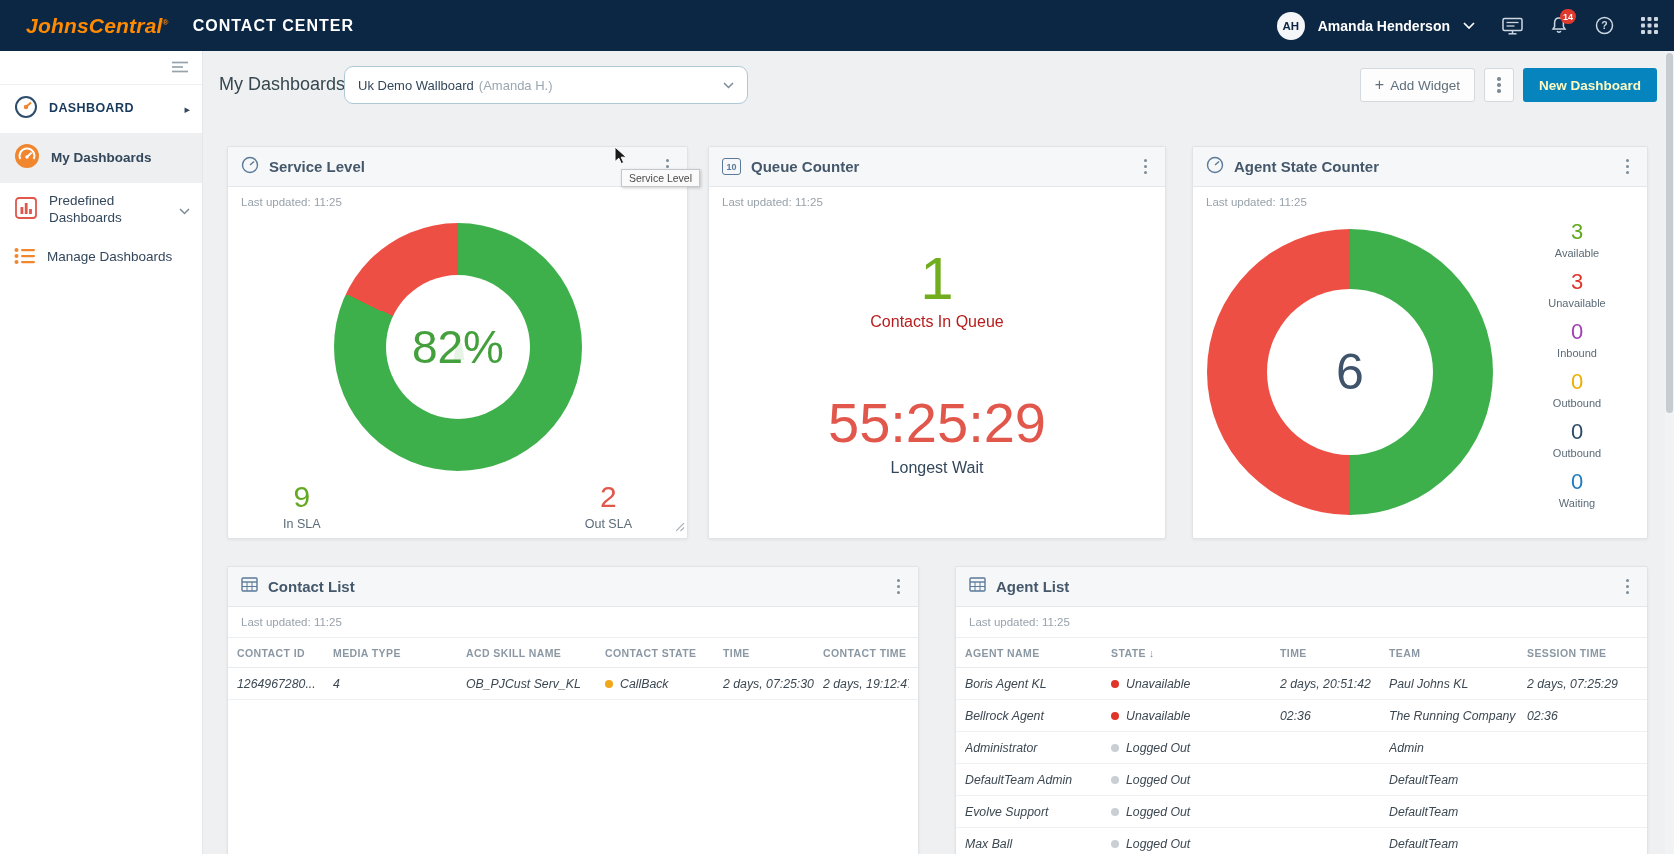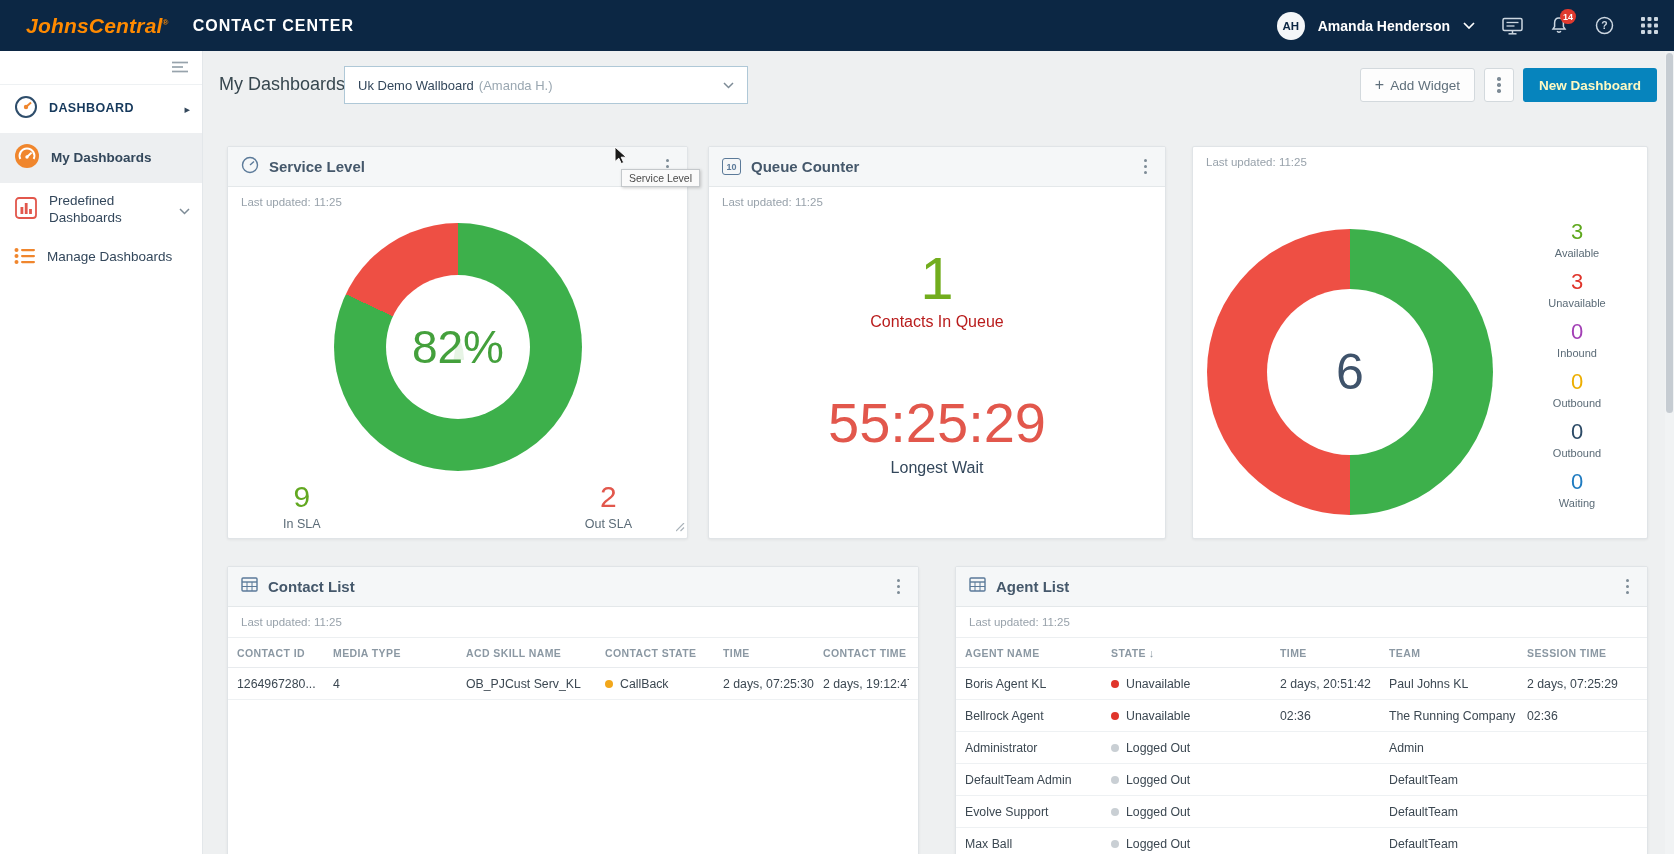--- a/index.html
+++ b/index.html
@@ -40,7 +40,7 @@
   .page-header { position:absolute; top:13px; left:0; right:0; height:42px; }
   .page-title { position:absolute; left:15px; top:0; line-height:40px; font-size:18px; color:#37474f; }
   .dash-select { position:absolute; left:140px; top:2px; width:404px; height:38px; background:#fff;
-                 border:1px solid #afc8d7; border-radius:0; display:flex; align-items:center;
+                 border:1px solid #afc8d7; border-radius:9px; display:flex; align-items:center;
                  padding:0 13px; cursor:pointer; }
   .dash-select .val { font-size:13px; color:#33475b; }
   .dash-select .sfx { font-size:13px; color:#9aa7b1; margin-left:5px; }

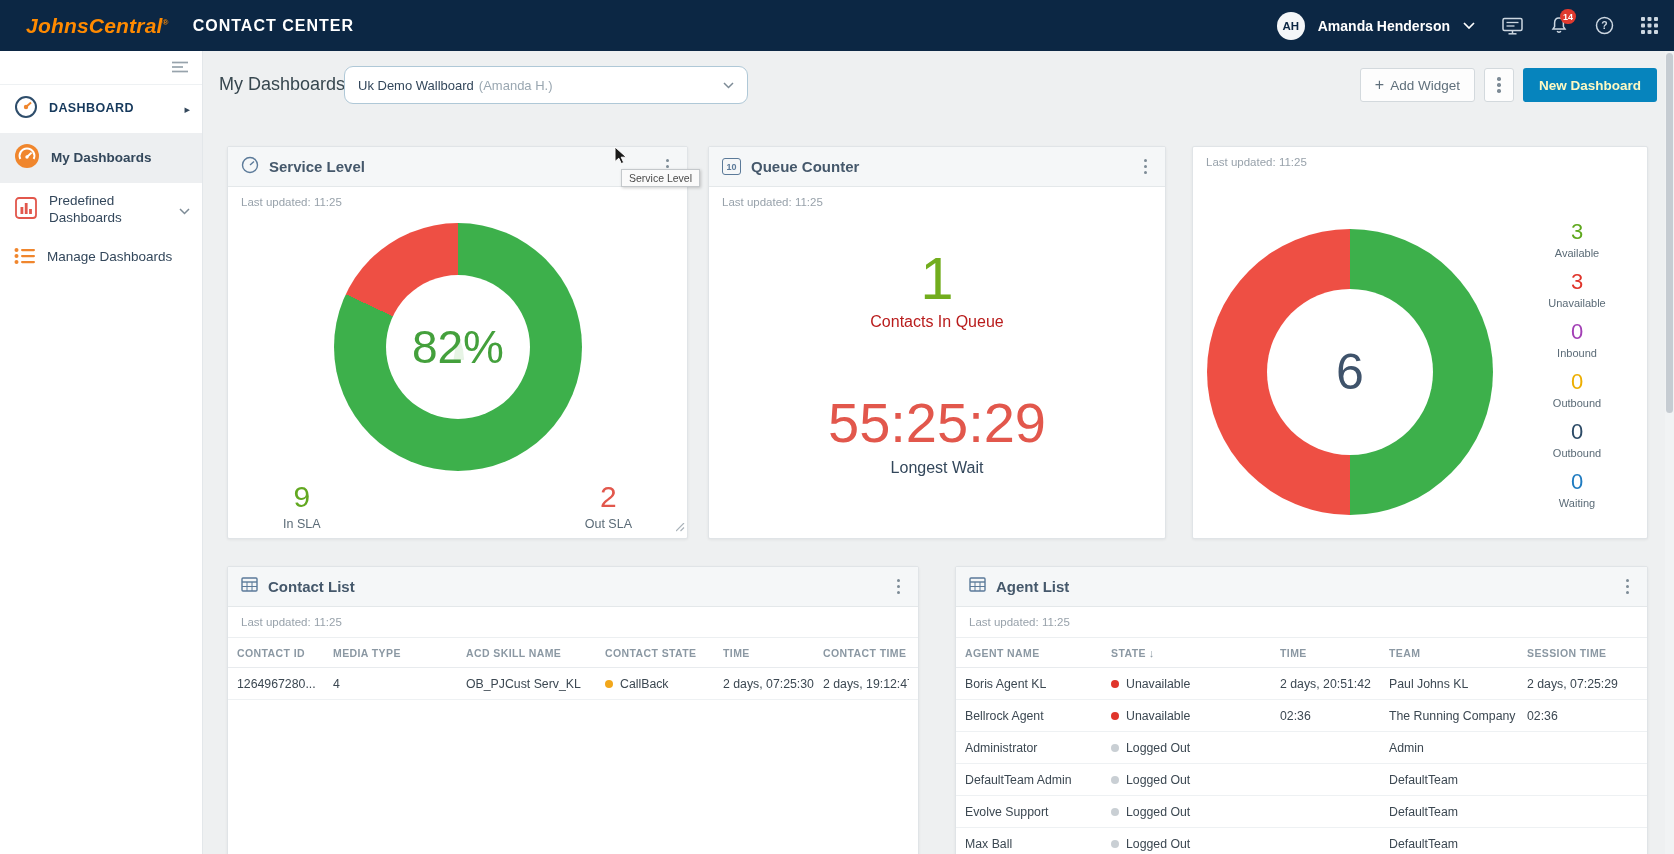--- a/index.html
+++ b/index.html
@@ -337,6 +337,20 @@
   </div>
 
   <div class="widget" id="w-agentstate">
+    <div class="w-head">
+      <span>
+        <svg width="18" height="18" viewBox="0 0 18 18">
+            <circle cx="9" cy="9" r="7.5" fill="none" stroke="#5b7a99" stroke-width="1.4"></circle>
+            <path d="M9 9 L13 5.5" stroke="#5b7a99" stroke-width="1.4"></path>
+          </svg>
+      </span>
+      <span class="w-title">Agent State Counter</span>
+      <span class="kebab">
+          <i></i>
+          <i></i>
+          <i></i>
+        </span>
+    </div>
     <div class="w-updated">Last updated: 11:25</div>
     <div class="donut" id="as-donut" style="background: conic-gradient(rgb(61, 176, 75) 0deg, rgb(61, 176, 75) 50%, rgb(238, 79, 68) 50%, rgb(238, 79, 68) 100%);">
       <div class="hole">

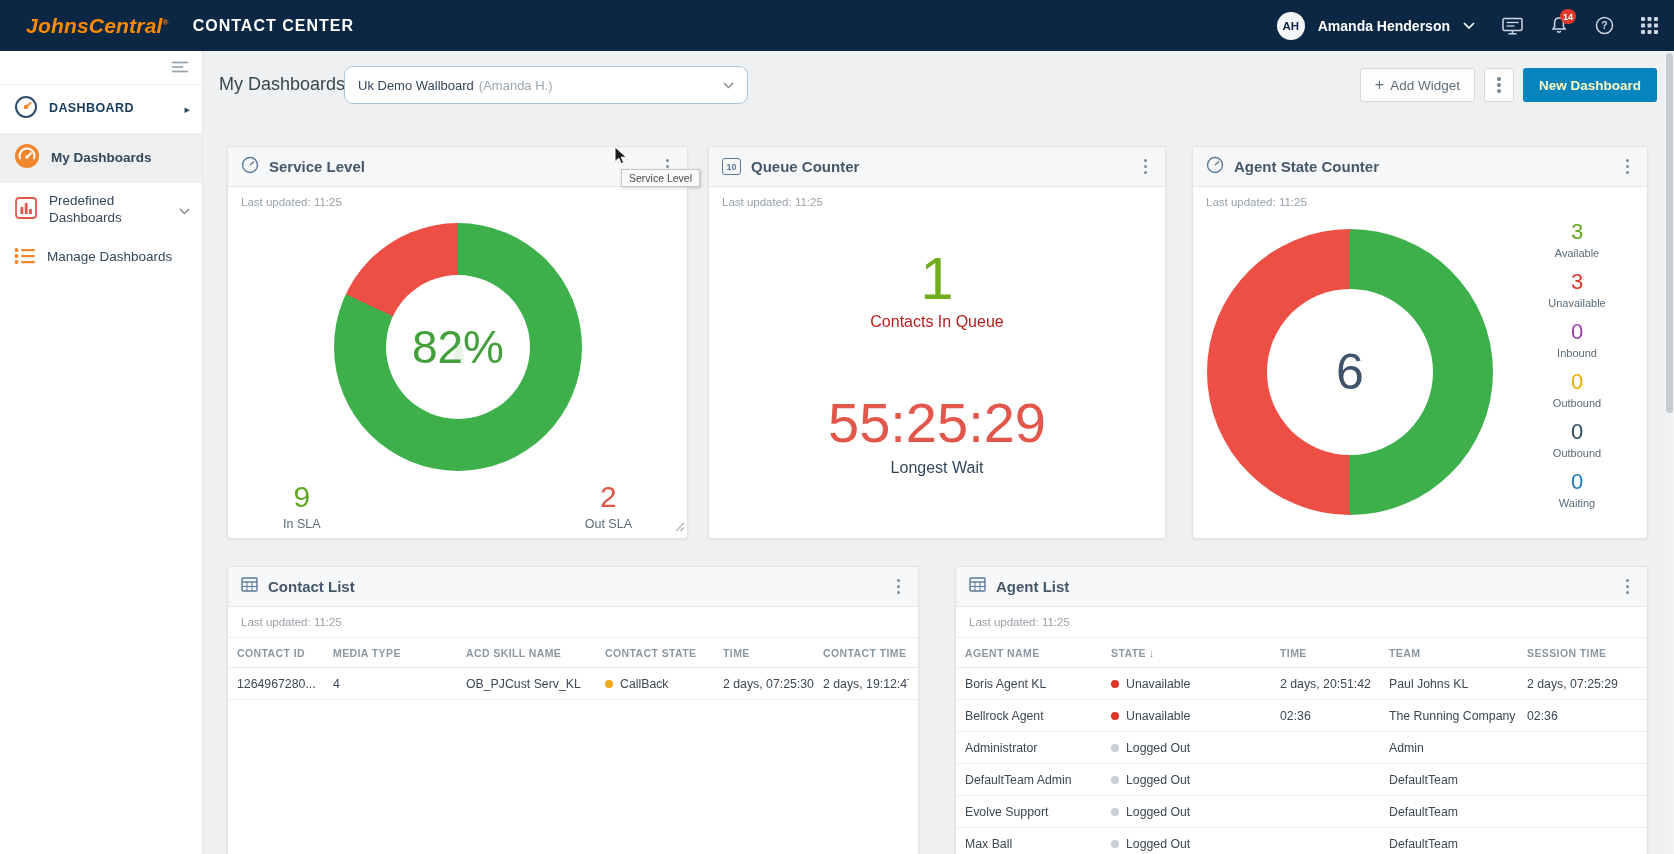--- a/index.html
+++ b/index.html
@@ -100,7 +100,7 @@
   .tbl-headrow { display:flex; align-items:center; height:30px; padding:0 9px; border-bottom:1px solid #e8ebee;justify-content:center; }
   .th { font-size:10.5px; color:#8b98a3; font-weight:700; letter-spacing:.4px; white-space:nowrap; overflow:hidden; cursor:pointer; }
   .tr { display:flex; align-items:center; height:32px; padding:0 9px; border-bottom:1px solid #eef1f3;
-        font-size:12.3px; color:#3c4852; }
+        font-size:12.3px; color:#3c4852;font-style:italic; }
   .td { white-space:nowrap; overflow:hidden; }
   .dot { width:8px; height:8px; border-radius:50%; display:inline-block; margin-right:7px; flex:none; }
   .statecell { display:flex; align-items:center; }

